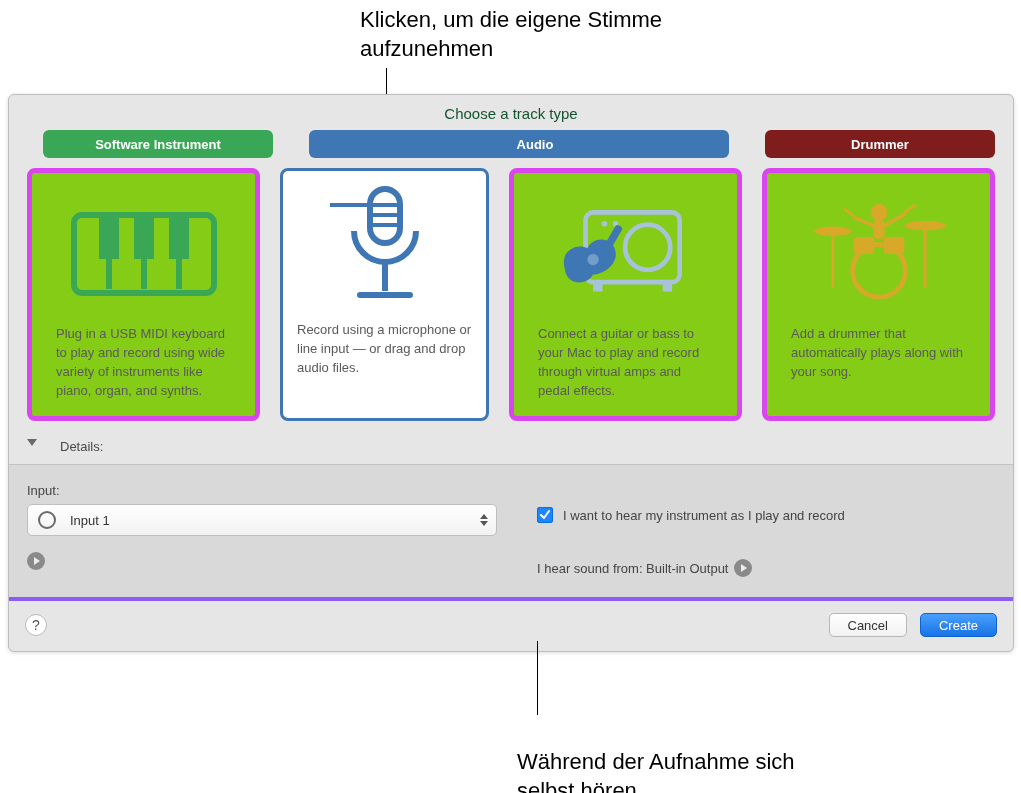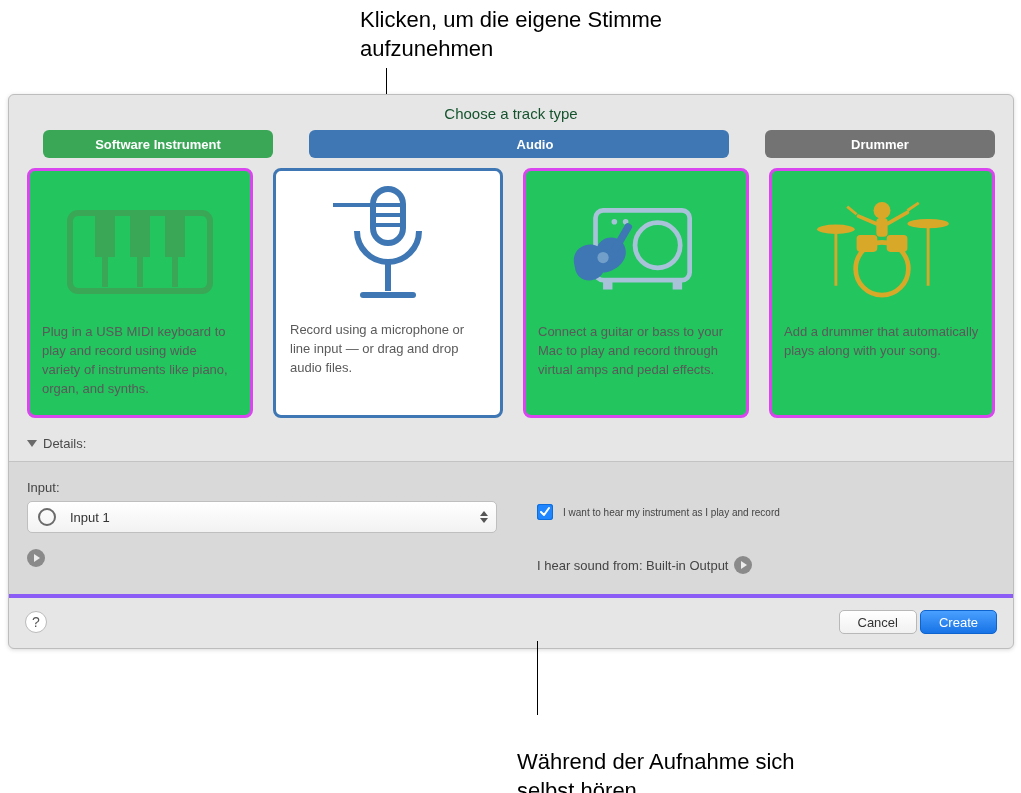--- a/index.html
+++ b/index.html
@@ -57,7 +57,7 @@
   }
   .tab.green { background: #3aa757; }
   .tab.blue { background: #3e77b3; flex: 1; padding-left: 32px; }
-  .tab.yellow { background: #737373; flex: 0 0 230px; }
+  .tab.yellow { background: #7f1d1d; flex: 0 0 230px; }
   .cards {
     display: flex;
     gap: 20px;

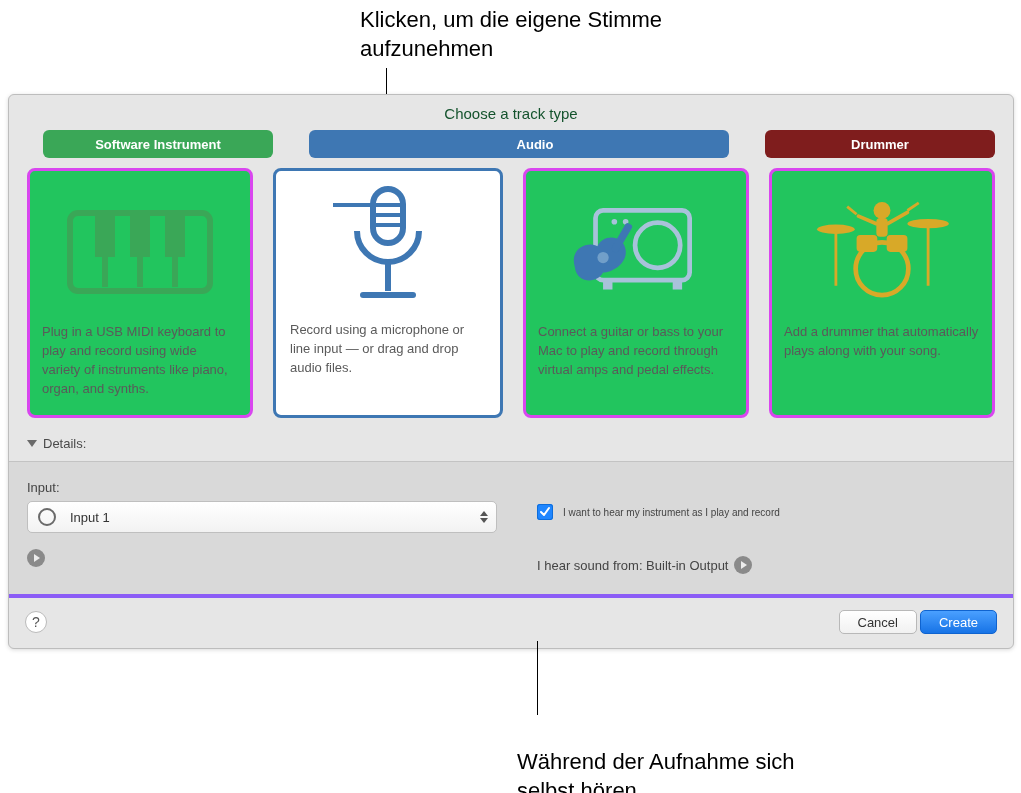--- a/index.html
+++ b/index.html
@@ -65,10 +65,10 @@
   }
   .card {
     flex: 1;
-    background: #22c55e;
-    border: 3px solid #d946ef;
+    background: #84cc16;
+    border: 5px solid #d946ef;
     border-radius: 8px;
-    padding: 14px 12px 16px;
+    padding: 14px 24px 16px;
     display: flex;
     flex-direction: column;
     align-items: center;

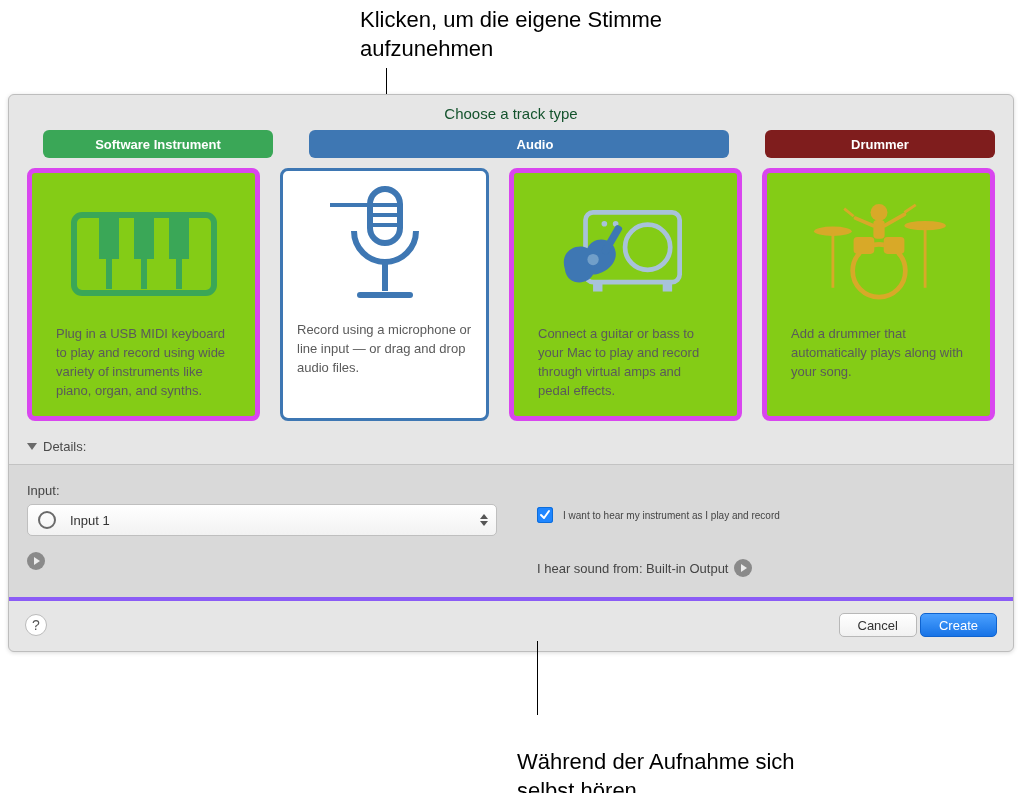--- a/index.html
+++ b/index.html
@@ -96,10 +96,11 @@
   }
   .details-row {
     display: flex;
-    align-items: center;
+    align-items: flex-start;
     padding: 4px 18px 10px;
     font-size: 13px;
     color: #4a4a4a;
+    gap: 17px;
   }
   .details-row .tri {
     display: inline-block;

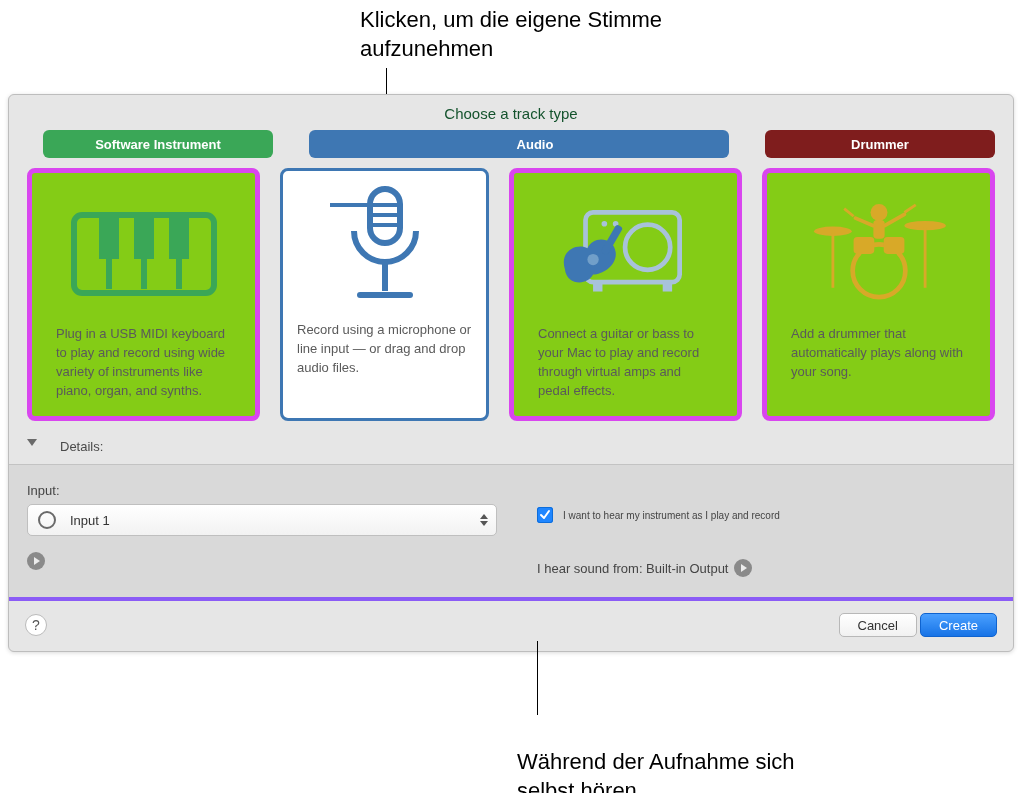--- a/index.html
+++ b/index.html
@@ -190,7 +190,7 @@
     display: flex;
     align-items: center;
     gap: 10px;
-    font-size: 10px;
+    font-size: 13px;
     color: #444;
   }
   .checkbox {

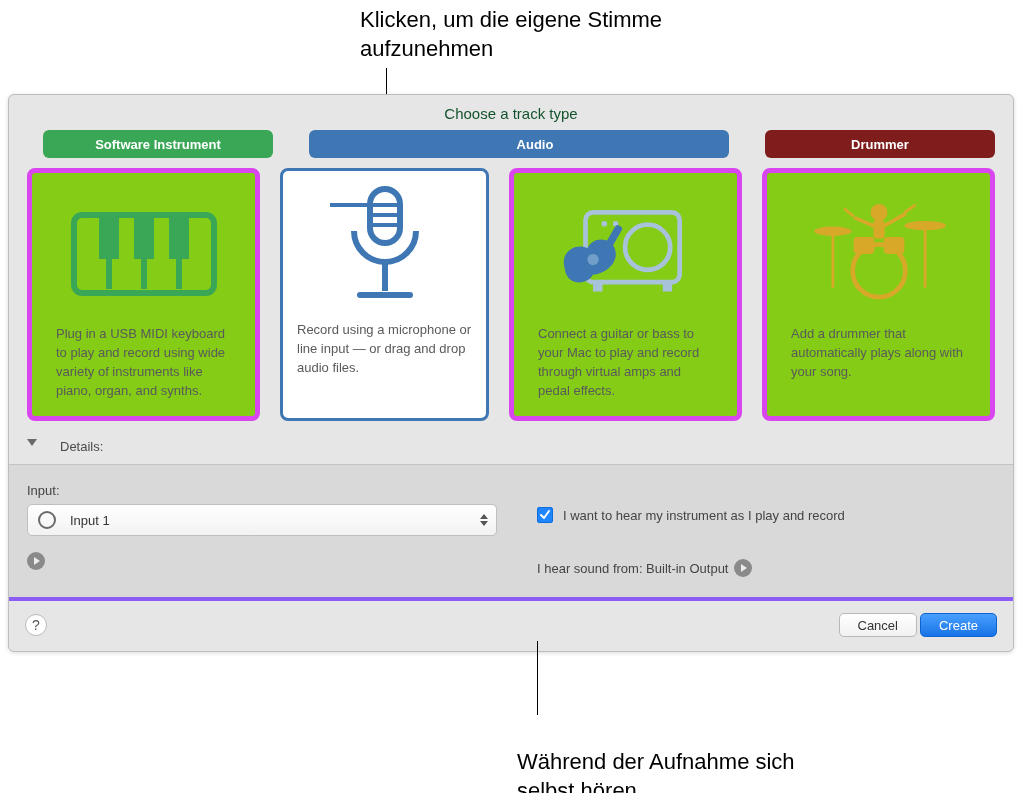--- a/index.html
+++ b/index.html
@@ -226,7 +226,7 @@
     border: 1px solid #b8b8b8;
     background: linear-gradient(#ffffff,#f1f1f1);
     color: #333;
-    margin-left: 3px;
+    margin-left: 13px;
     display:flex;align-items:center;justify-content:center;
   }
   .btn.primary {

